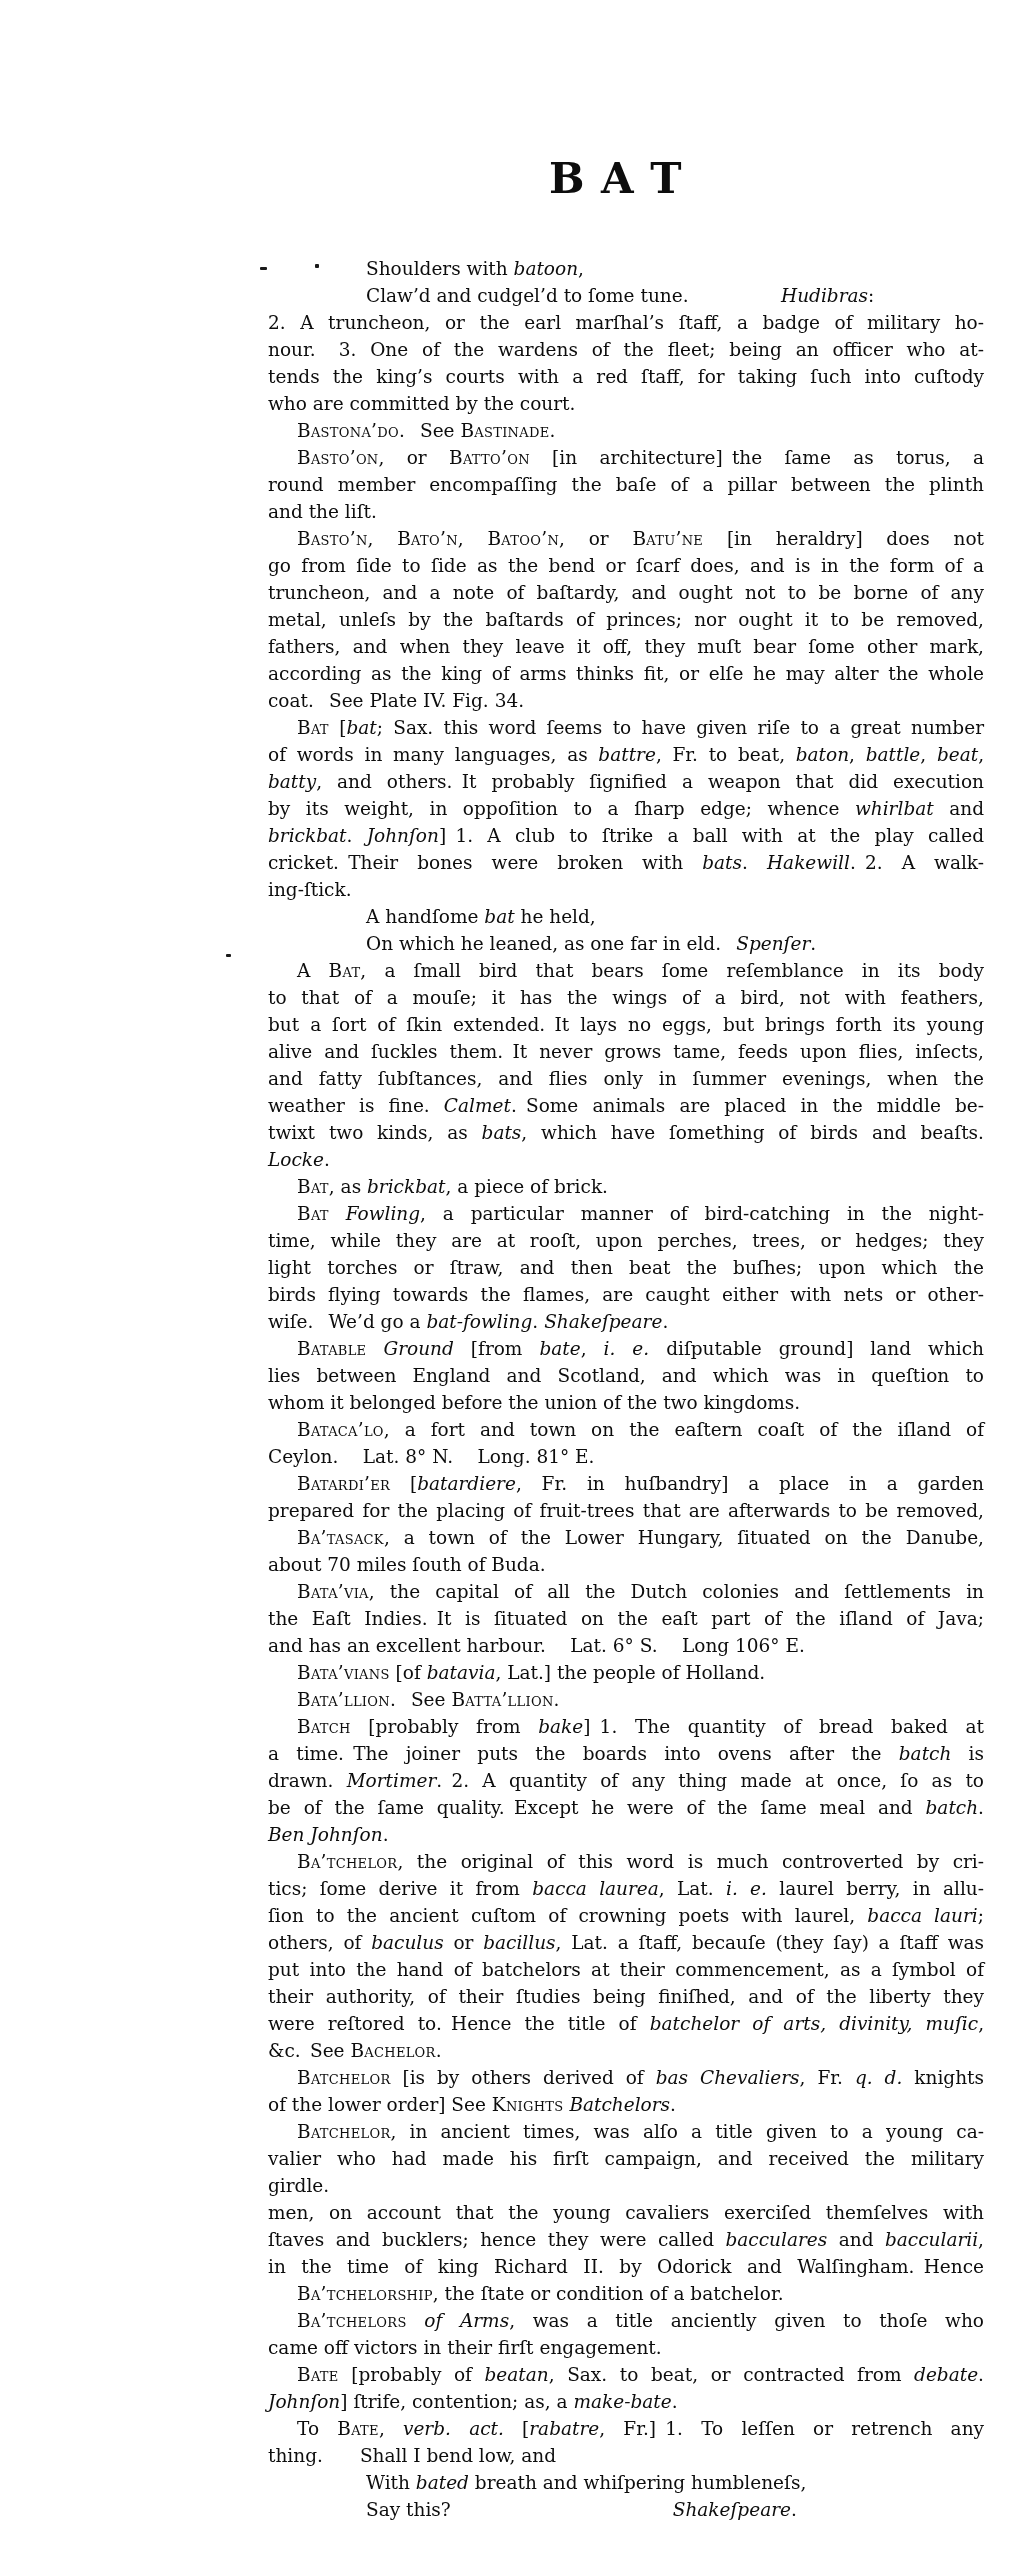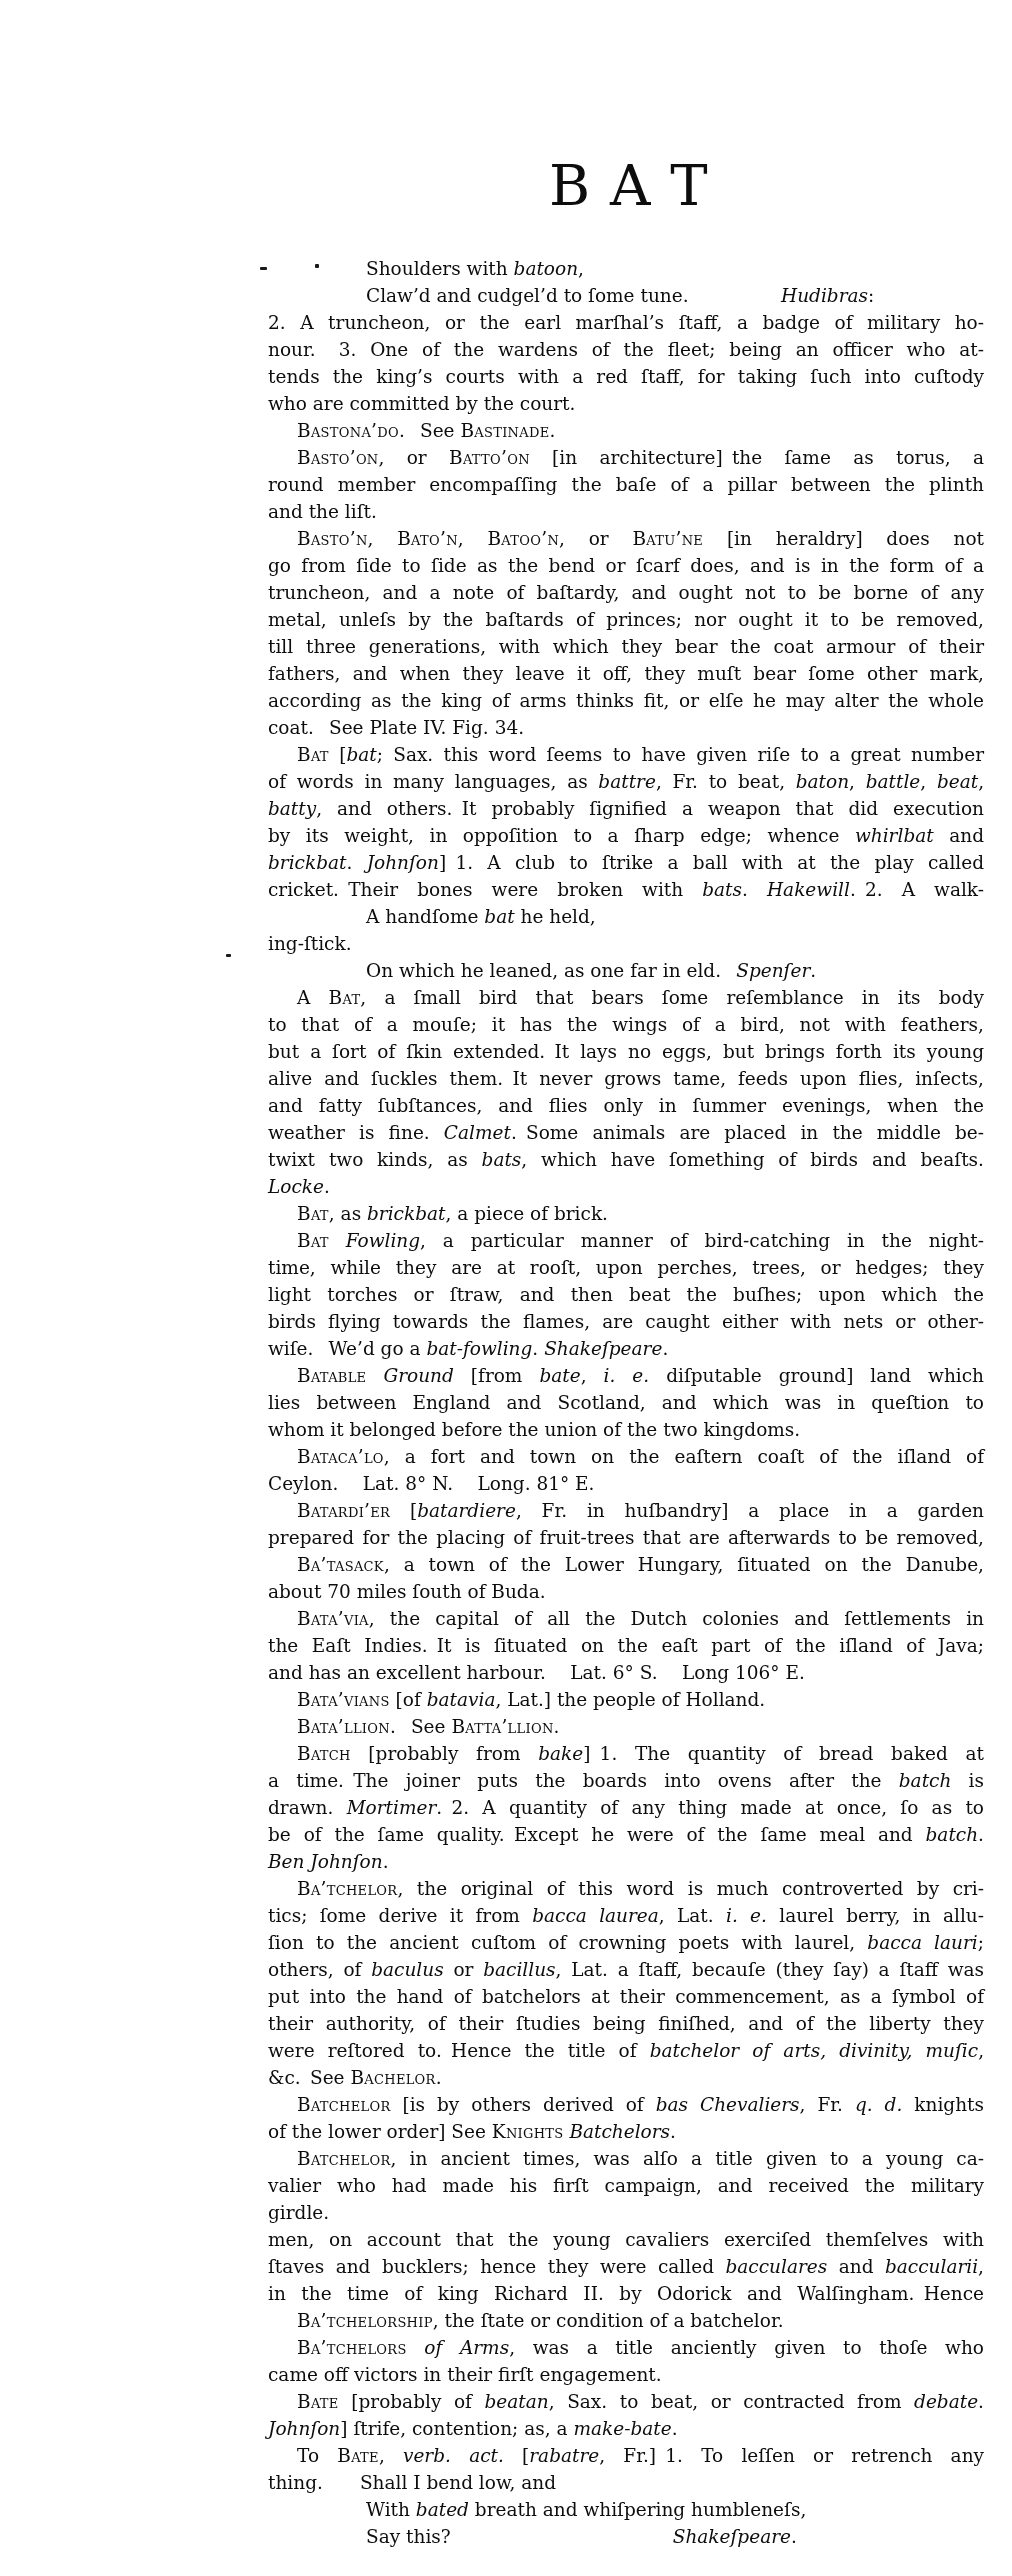--- a/index.html
+++ b/index.html
@@ -14,10 +14,10 @@
   #page-header {
     position:absolute;
     left:549px; top:158px;
-    font-size:56px;
+    font-size:42px;
     line-height:1;
     letter-spacing:1px;
-    font-weight:normal;
+    font-weight:bold;
     white-space:pre;
   }
   #text-column {

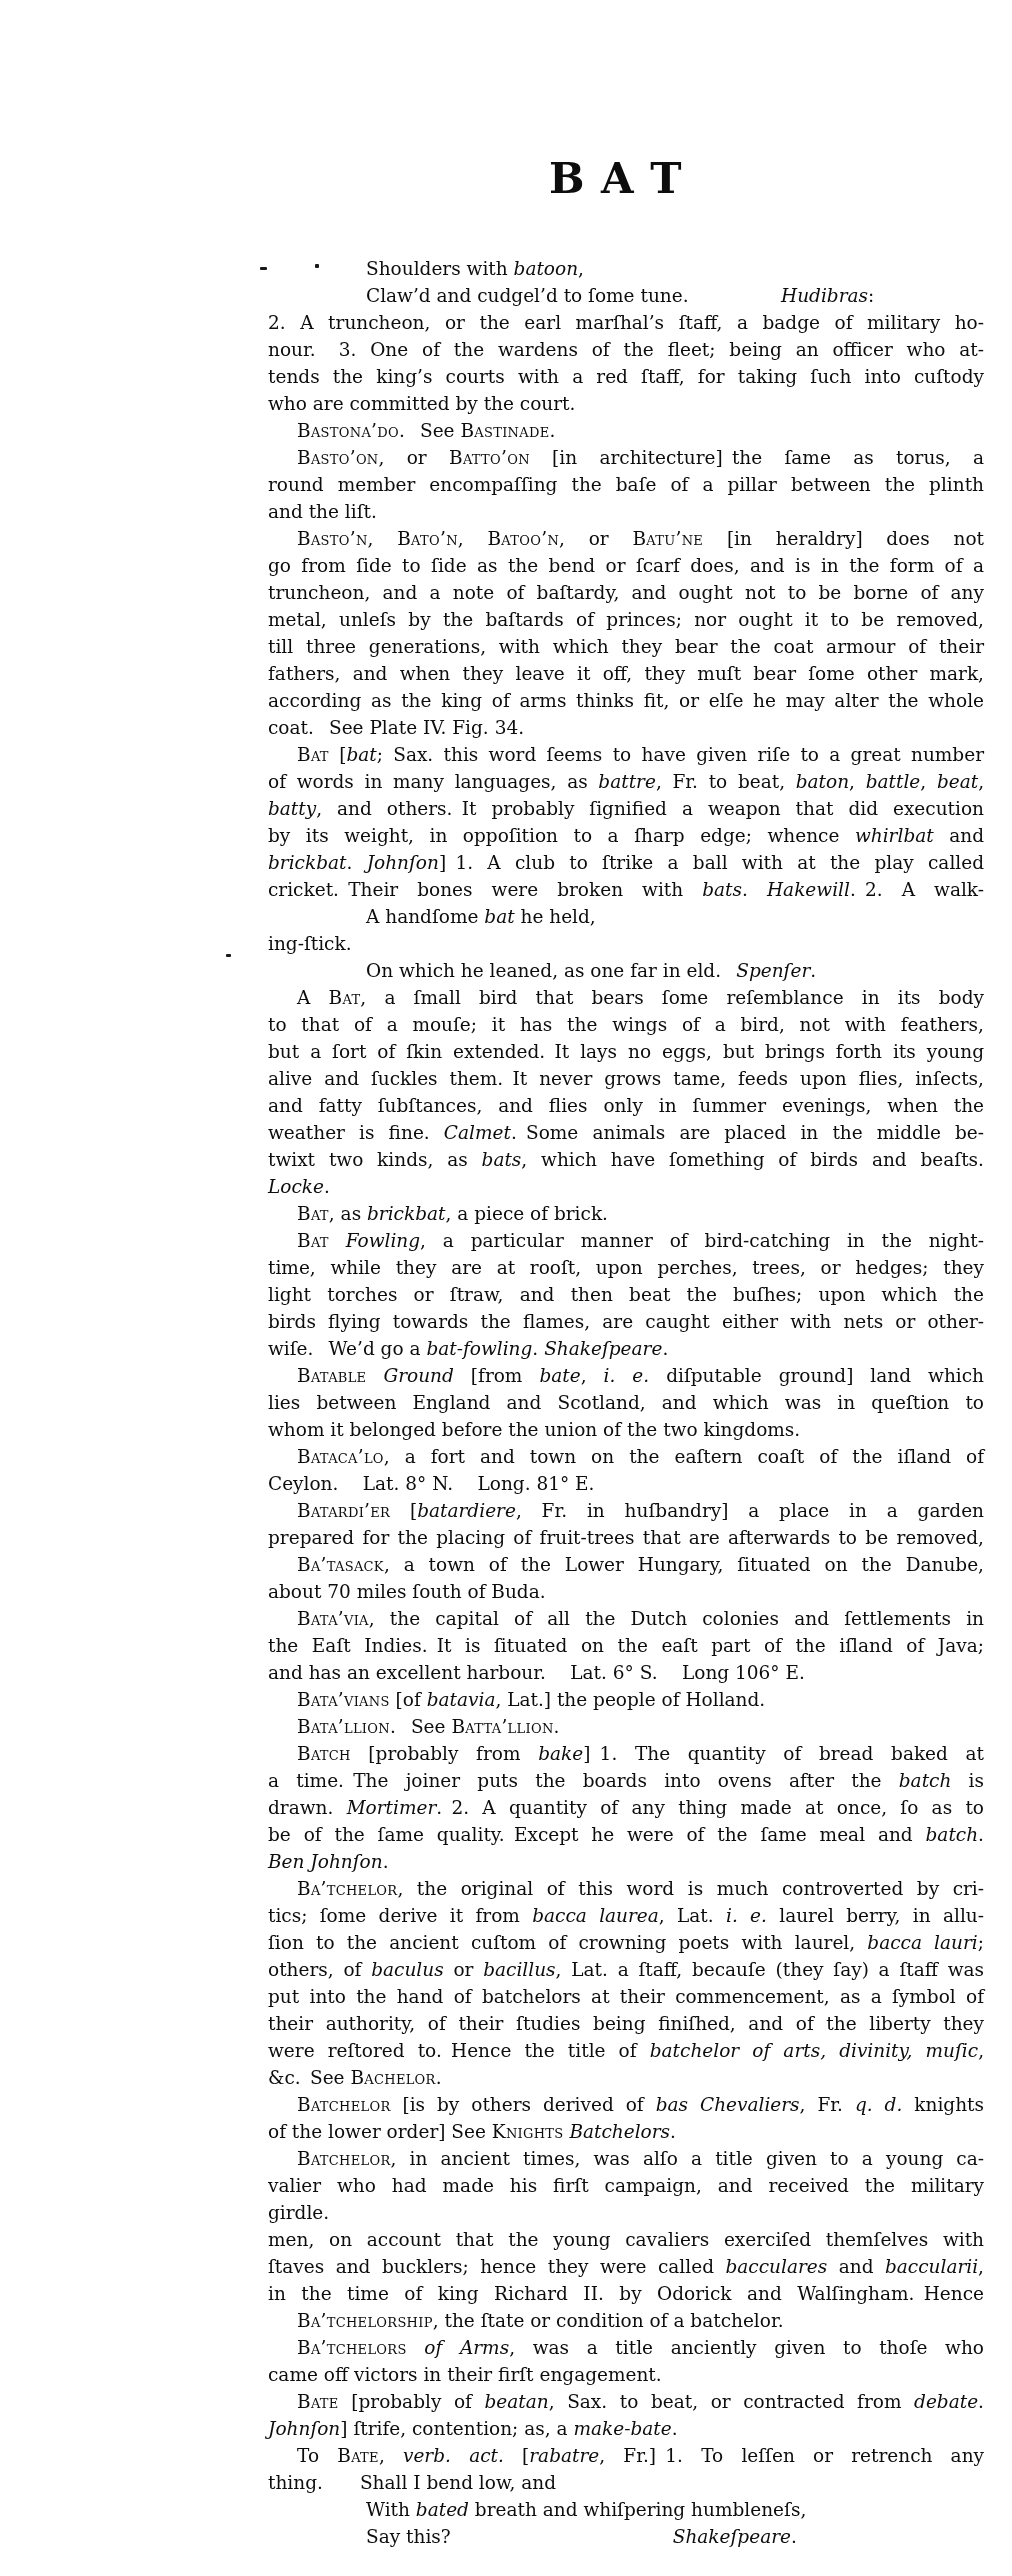--- a/index.html
+++ b/index.html
@@ -55,7 +55,6 @@
     <div class="ln b j">go from ſide to ſide as the bend or ſcarf does, and is in the form of a</div>
     <div class="ln b j">truncheon, and a note of baſtardy, and ought not to be borne of any</div>
     <div class="ln b j">metal, unleſs by the baſtards of princes; nor ought it to be removed,</div>
-    <div class="ln b j">till three generations, with which they bear the coat armour of their</div>
     <div class="ln b j">fathers, and when they leave it off, they muſt bear ſome other mark,</div>
     <div class="ln b j">according as the king of arms thinks fit, or elſe he may alter the whole</div>
     <div class="ln b">coat.  See Plate IV. Fig. 34.</div>

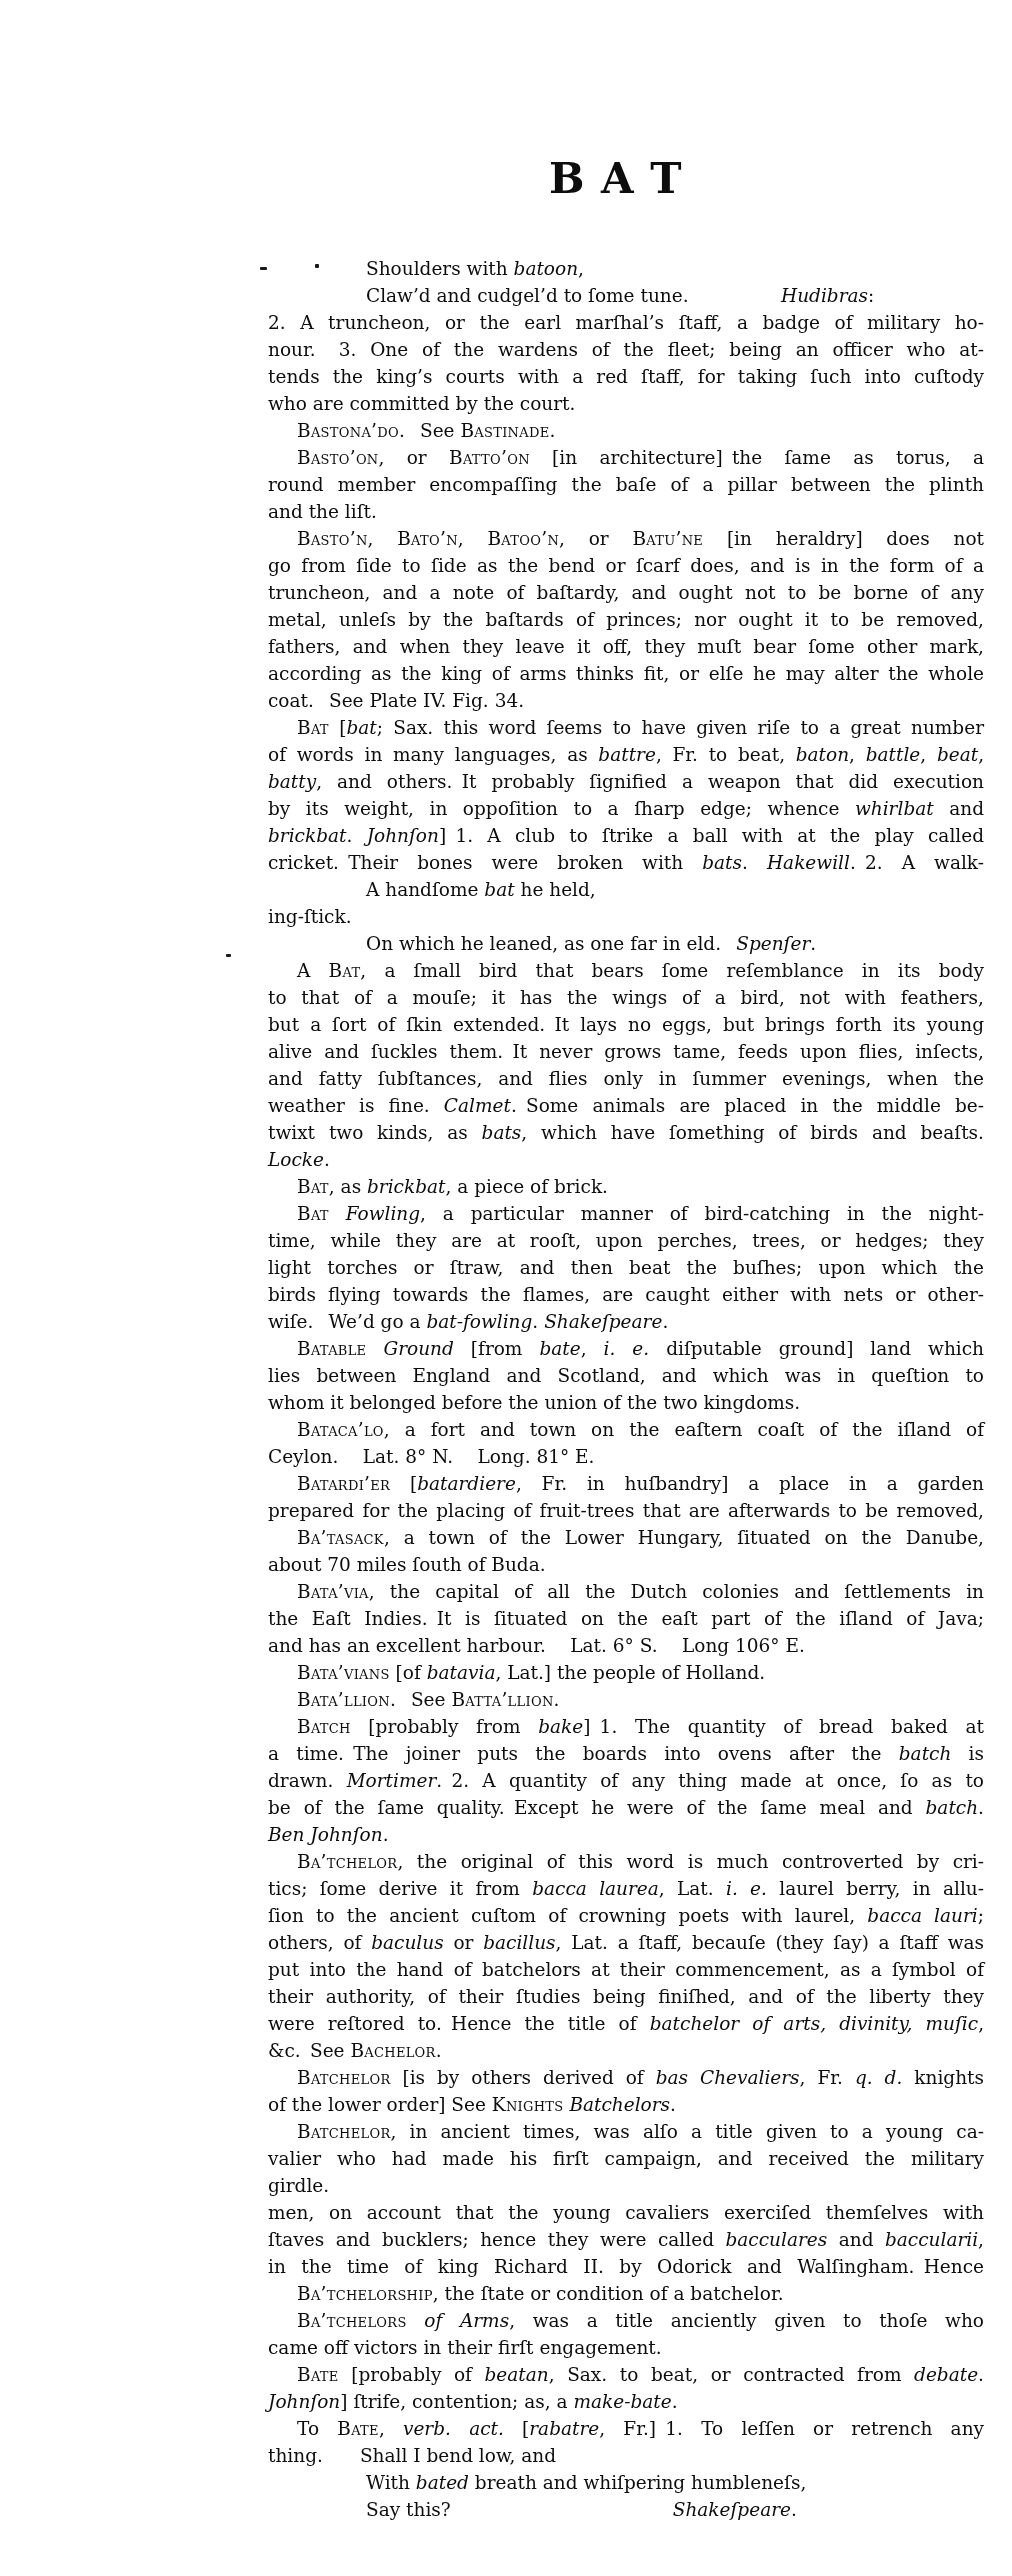--- a/index.html
+++ b/index.html
@@ -64,8 +64,8 @@
     <div class="ln b j">by its weight, in oppoſition to a ſharp edge; whence <span class="it">whirlbat</span> and</div>
     <div class="ln b j"><span class="it">brickbat</span>. <span class="it">Johnſon</span>] 1. A club to ſtrike a ball with at the play called</div>
     <div class="ln b j">cricket. Their bones were broken with <span class="it">bats</span>. <span class="it">Hakewill</span>. 2. A walk-</div>
+    <div class="ln b">ing-ſtick.</div>
     <div class="ln q">A handſome <span class="it">bat</span> he held,</div>
-    <div class="ln b">ing-ſtick.</div>
     <div class="ln q">On which he leaned, as one far in eld.  <span class="it">Spenſer</span>.</div>
     <div class="ln e j">A <span class="sc">Bat</span>, a ſmall bird that bears ſome reſemblance in its body</div>
     <div class="ln b j">to that of a mouſe; it has the wings of a bird, not with feathers,</div>

